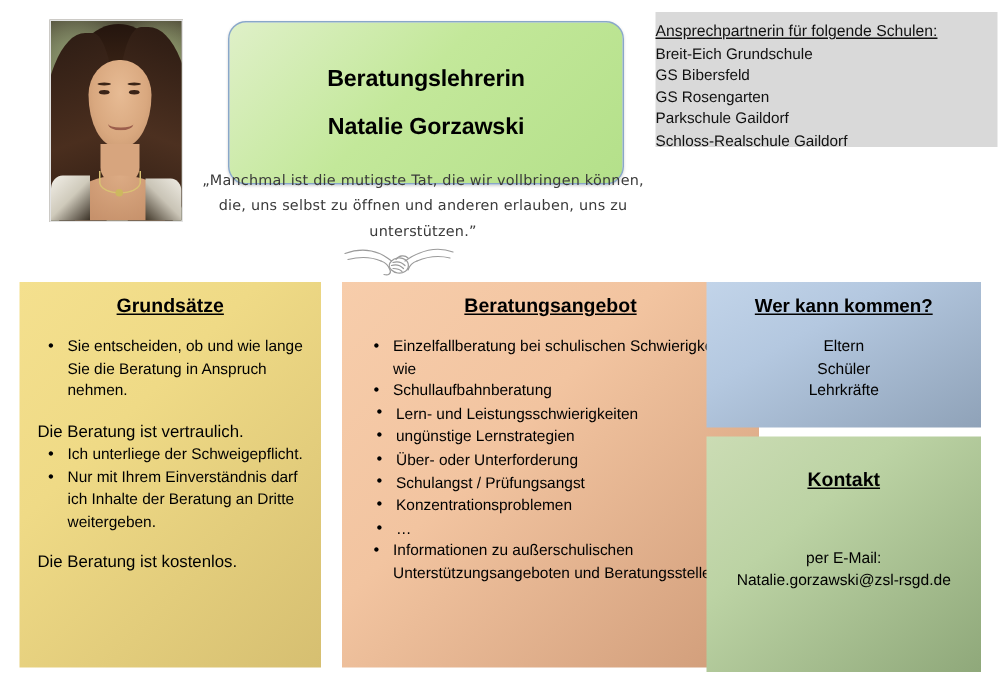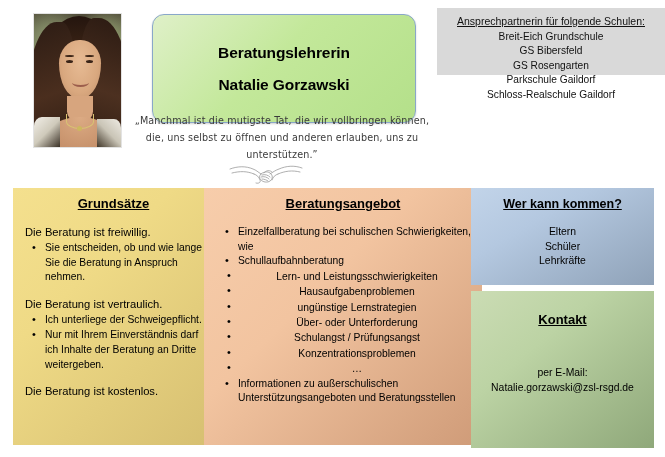--- a/index.html
+++ b/index.html
@@ -156,11 +156,10 @@
   #schools-box {
     position: absolute;
     left: 437px; top: 8px;
-    width: 228px; height: 67px;
+    width: 228px; height: 90px;
     background: #d9d9d9;
     padding-top: 7px;
     box-sizing: border-box;
-    text-align: center;
   }
   #schools-box .sch-head {
     font-size: 10.5px;

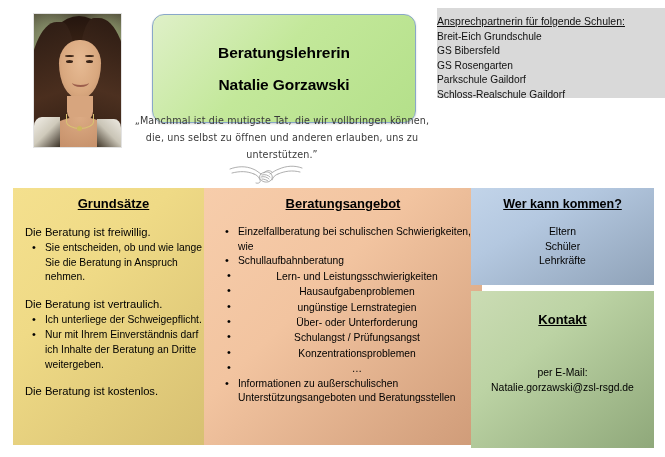--- a/index.html
+++ b/index.html
@@ -221,7 +221,7 @@
 
   
   #panel-offer {
-    left: 204px; top: 188px;
+    left: 228px; top: 188px;
     width: 278px; height: 257px;
     background: linear-gradient(135deg, #f7cdab 0%, #f2c4a0 40%, #cf9b78 100%);
     padding: 8px 8px 0 8px;

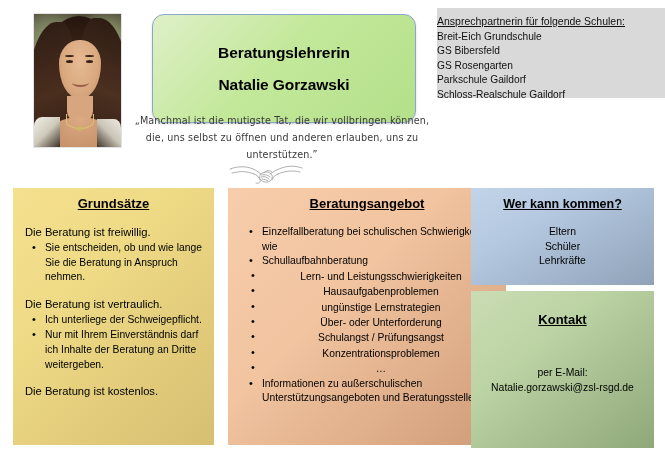--- a/index.html
+++ b/index.html
@@ -345,7 +345,6 @@
 <div class="panel" id="panel-principles">
   <div class="panel-head">Grundsätze</div>
 
-  <div class="lead">Die Beratung ist freiwillig.</div>
   <ul>
     <li>Sie entscheiden, ob und wie lange Sie die Beratung in Anspruch nehmen.</li>
   </ul>

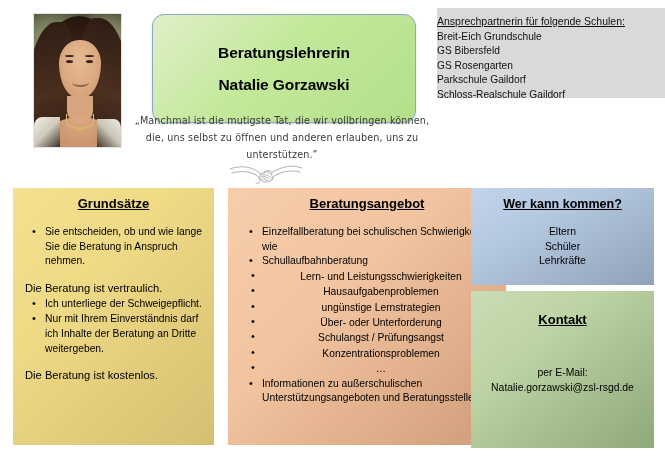--- a/index.html
+++ b/index.html
@@ -246,7 +246,6 @@
     margin: 0;
     padding-left: 28px;
     list-style: none;
-    text-align: center;
   }
   #panel-offer ul.lvl2 > li {
     font-size: 10.3px;

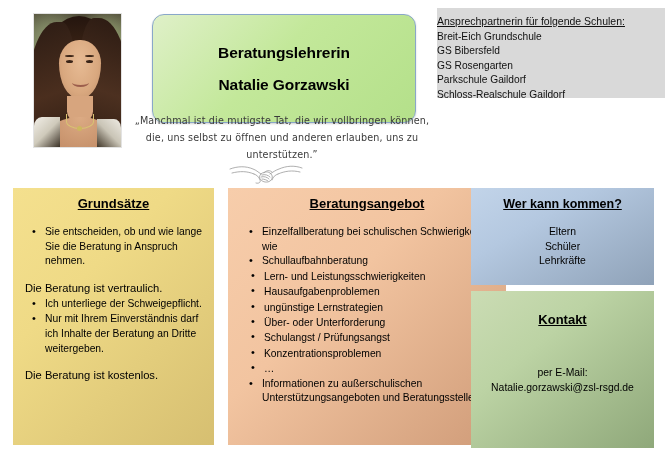--- a/index.html
+++ b/index.html
@@ -367,7 +367,6 @@
   </ul>
   <ul class="lvl2">
     <li>Lern- und Leistungsschwierigkeiten</li>
-    <li>Hausaufgabenproblemen</li>
     <li>ungünstige Lernstrategien</li>
     <li>Über- oder Unterforderung</li>
     <li>Schulangst / Prüfungsangst</li>

